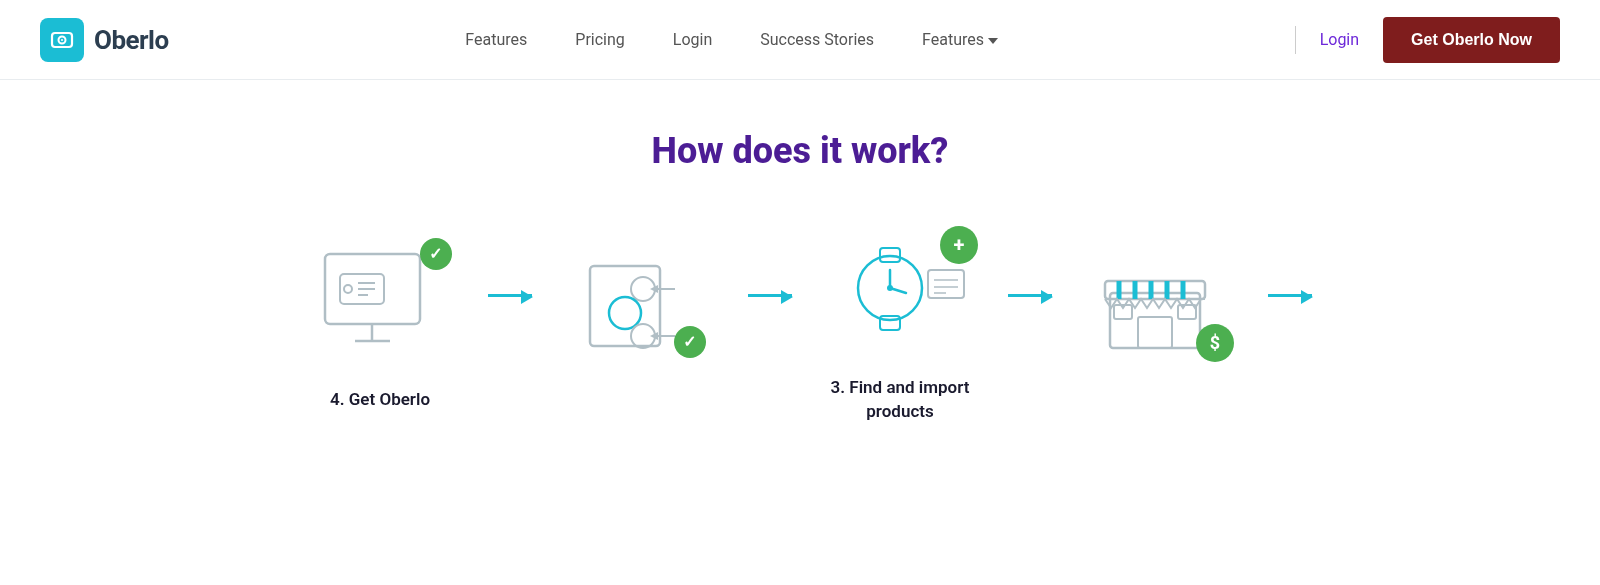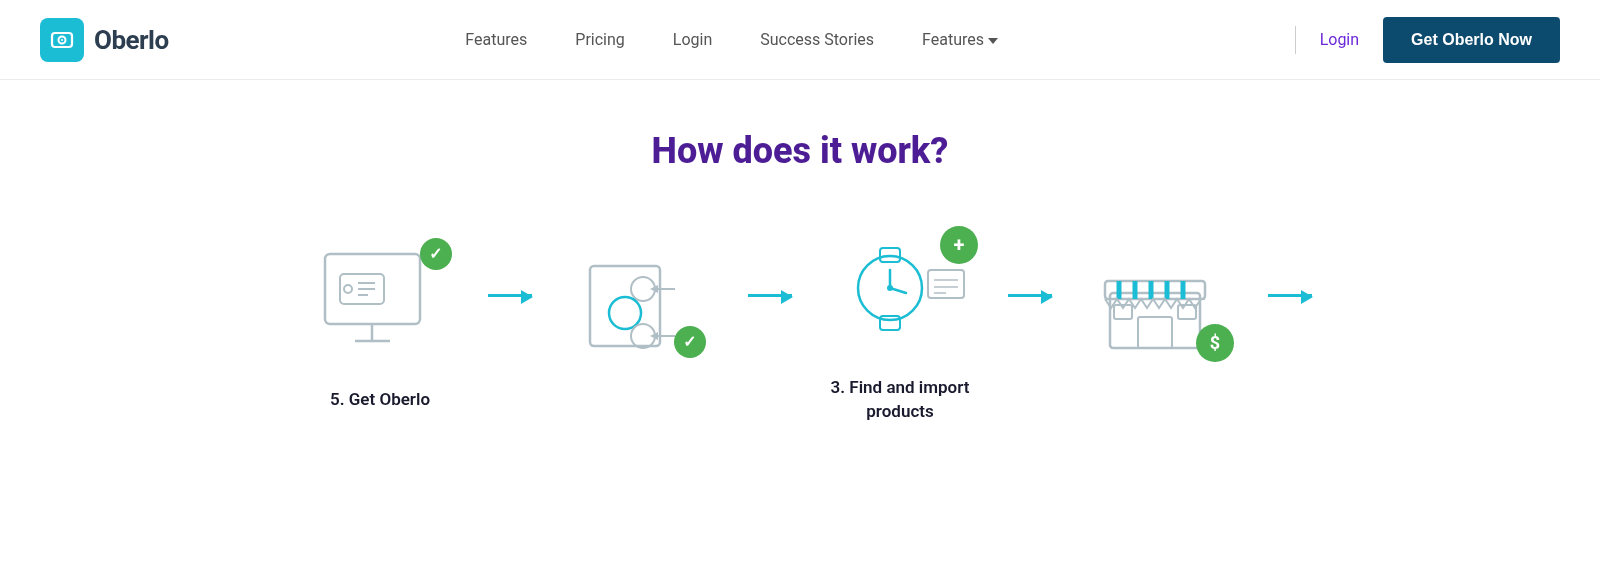--- a/index.html
+++ b/index.html
@@ -75,7 +75,7 @@
       text-decoration: none;
     }
     .cta-button {
-      background: #0c4a6e;
+      background: #7f1d1d;
       color: #fff;
       border: none;
       border-radius: 4px;

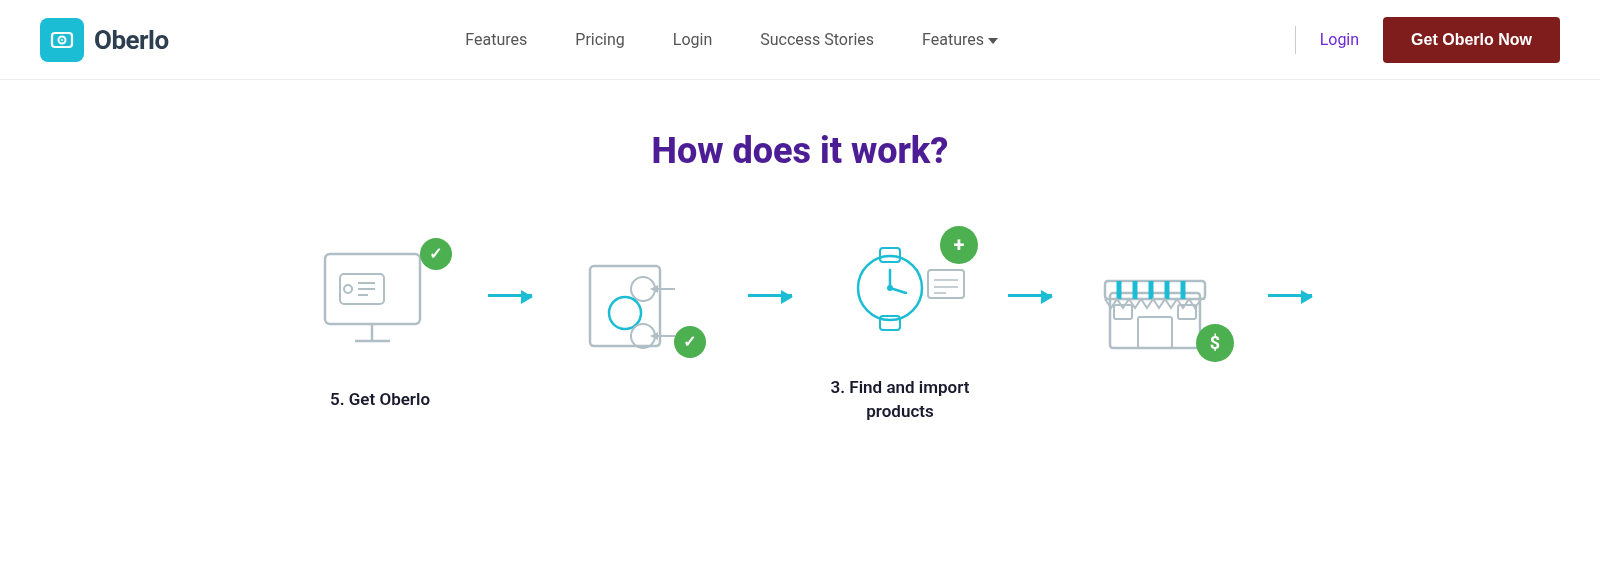--- a/index.html
+++ b/index.html
@@ -265,7 +265,7 @@
           <span class="checkmark">✓</span>
         </div>
       </div>
-      <span class="step-label">5. Get Oberlo</span>
+      <span class="step-label">4. Get Oberlo</span>
     </div>
 
     <div class="arrow-wrap">

